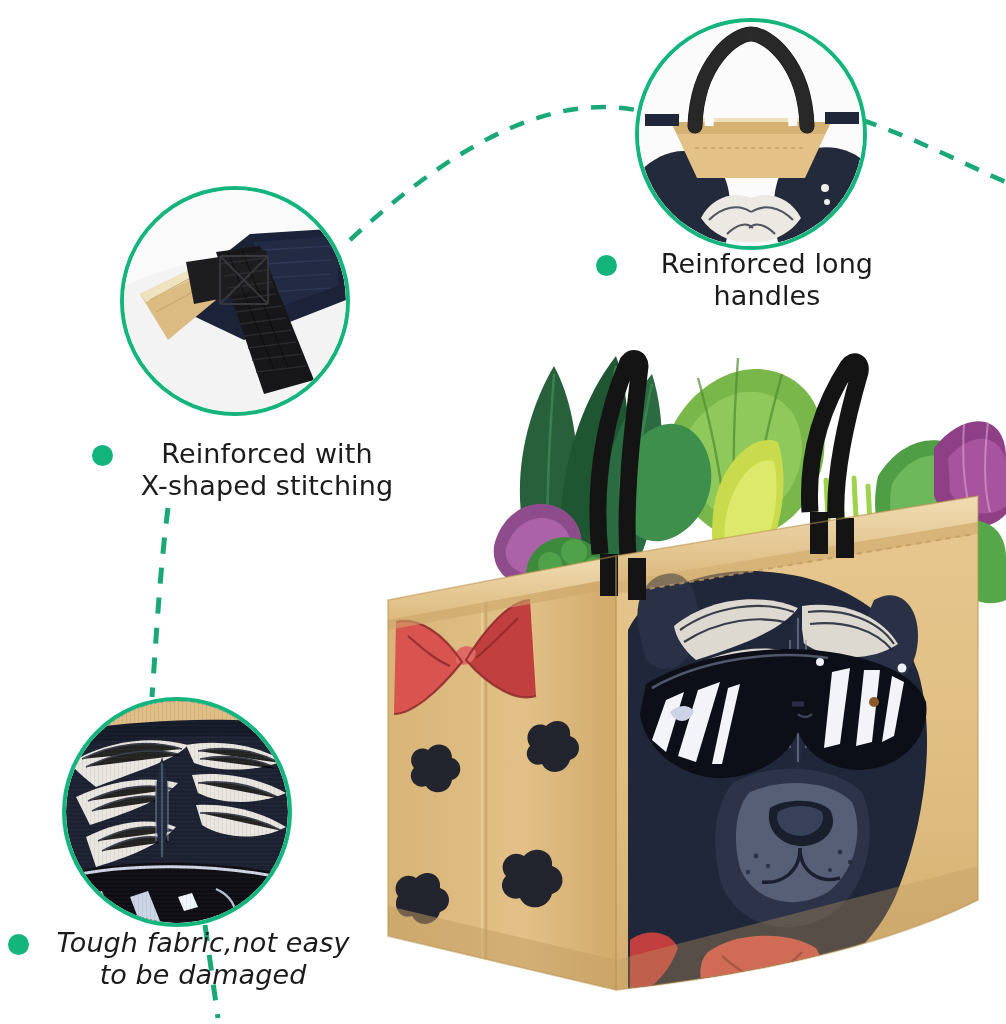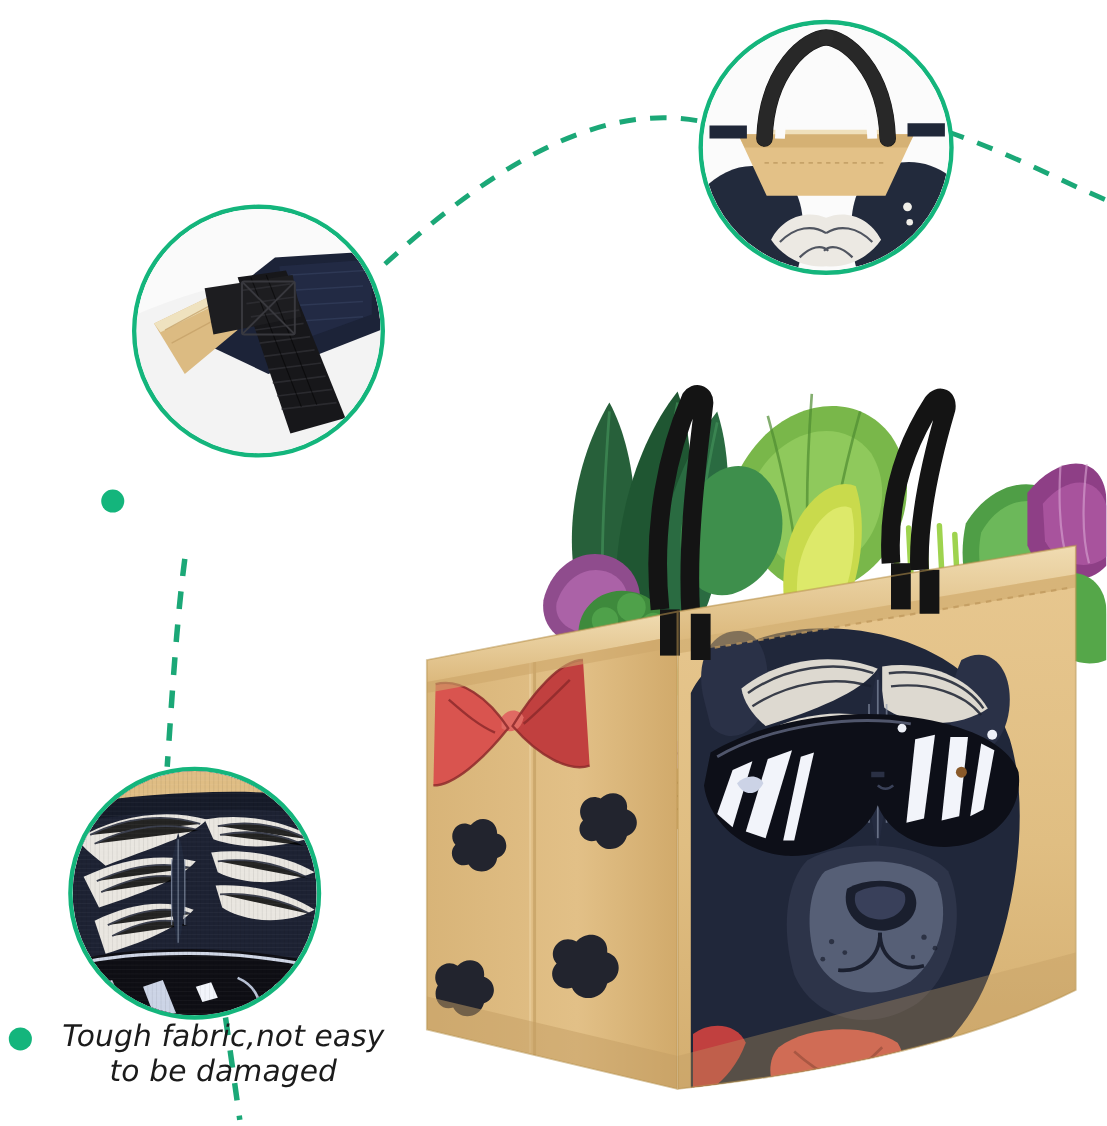--- a/index.html
+++ b/index.html
@@ -550,6 +550,11 @@
     </svg>
   </div>
 
+  <div class="feature" id="feature-handles">
+    <span class="bullet"></span>
+    <span class="feature-label">Reinforced long
+handles</span>
+  </div>
 
   <div class="feature" id="feature-stitching">
     <span class="bullet"></span>

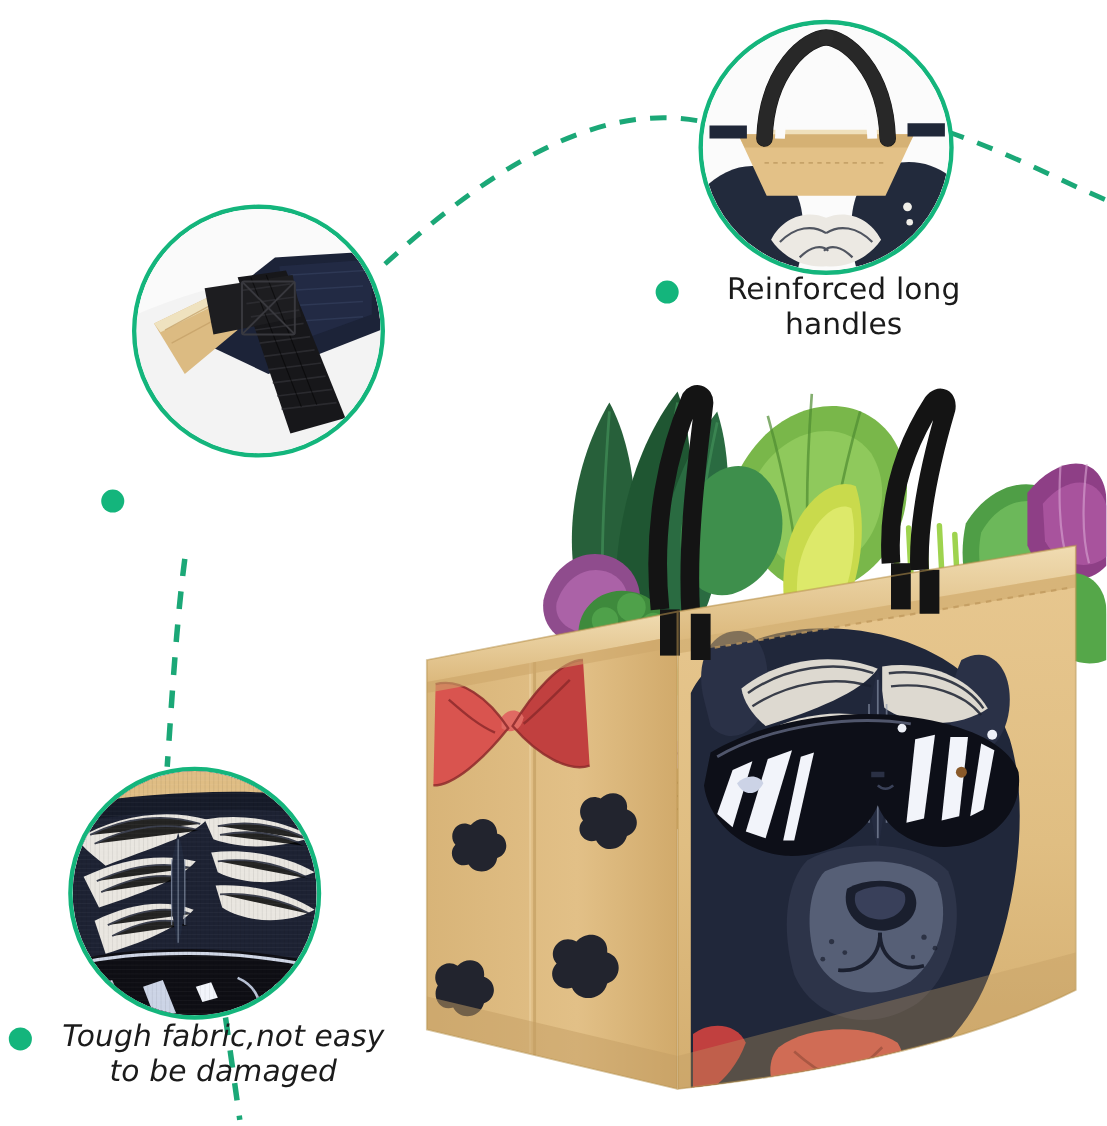--- a/index.html
+++ b/index.html
@@ -558,6 +558,8 @@
 
   <div class="feature" id="feature-stitching">
     <span class="bullet"></span>
+    <span class="feature-label">Reinforced with
+X-shaped stitching</span>
   </div>
 
   <div class="feature" id="feature-fabric">

